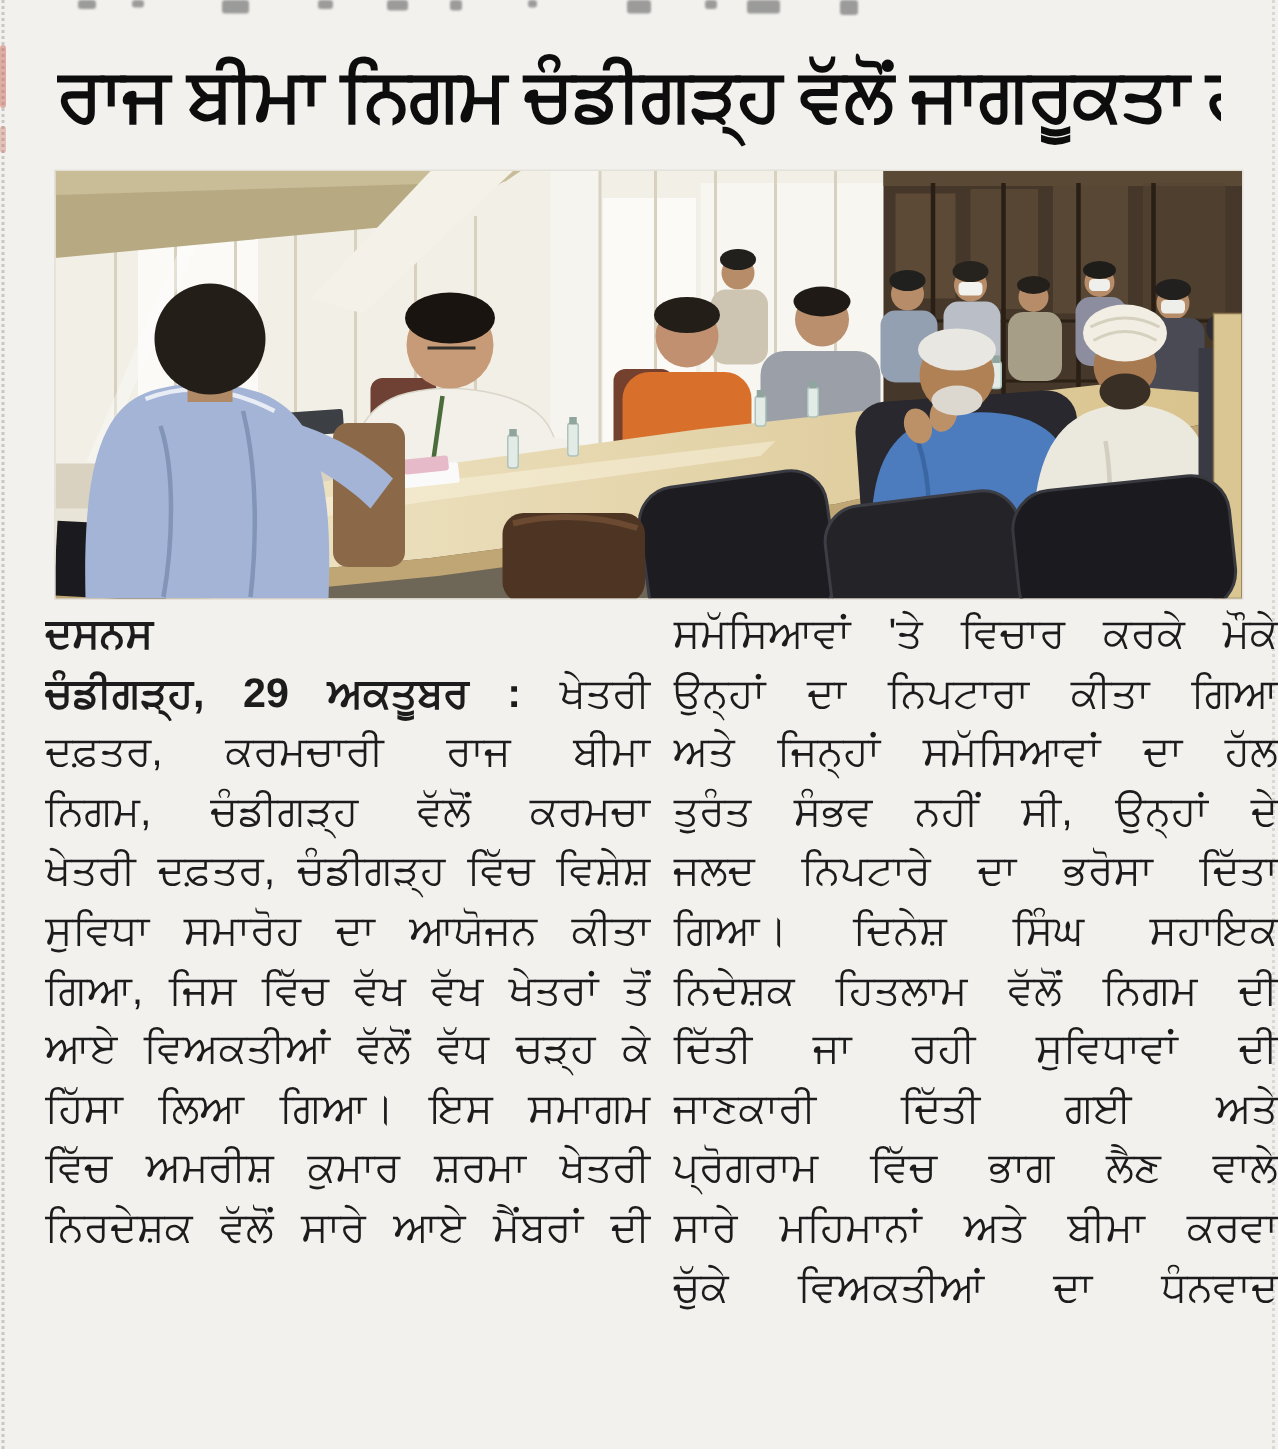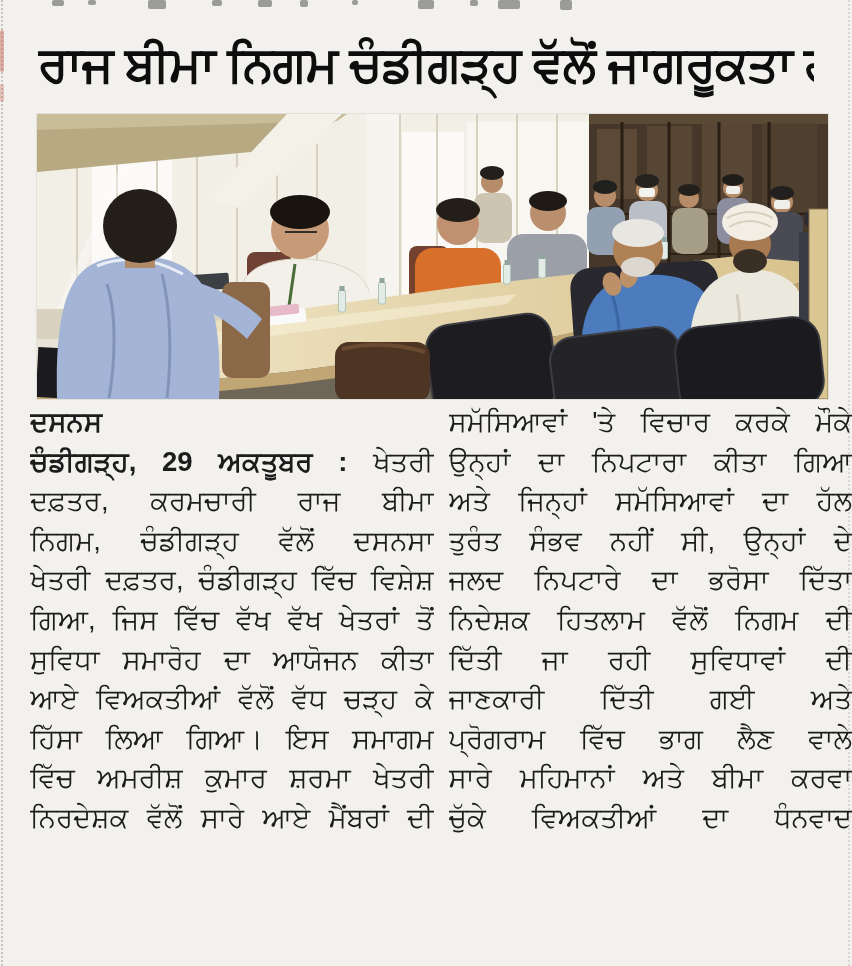--- a/index.html
+++ b/index.html
@@ -262,7 +262,7 @@
     <div class="line plain byline">ਦਸਨਸ</div>
     <div class="line"><span class="bold">ਚੰਡੀਗੜ੍ਹ, 29 ਅਕਤੂਬਰ :</span> <span>ਖੇਤਰੀ</span></div>
     <div class="line">ਦਫ਼ਤਰ, ਕਰਮਚਾਰੀ ਰਾਜ ਬੀਮਾ</div>
-    <div class="line">ਨਿਗਮ, ਚੰਡੀਗੜ੍ਹ ਵੱਲੋਂ ਦਸਨਸਾ</div>
+    <div class="line">ਨਿਗਮ, ਚੰਡੀਗੜ੍ਹ ਵੱਲੋਂ ਕਰਮਚਾ</div>
     <div class="line">ਖੇਤਰੀ ਦਫ਼ਤਰ, ਚੰਡੀਗੜ੍ਹ ਵਿੱਚ ਵਿਸ਼ੇਸ਼</div>
     <div class="line">ਗਿਆ, ਜਿਸ ਵਿੱਚ ਵੱਖ ਵੱਖ ਖੇਤਰਾਂ ਤੋਂ</div>
     <div class="line">ਸੁਵਿਧਾ ਸਮਾਰੋਹ ਦਾ ਆਯੋਜਨ ਕੀਤਾ</div>

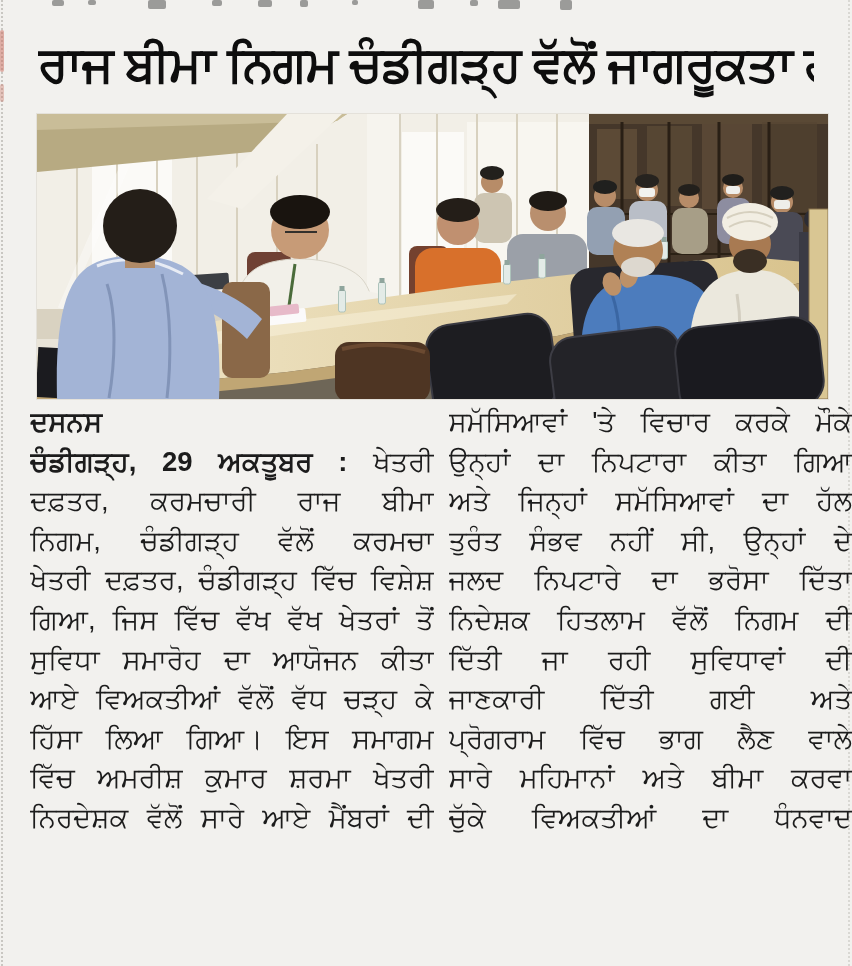--- a/index.html
+++ b/index.html
@@ -277,6 +277,7 @@
     <div class="line">ਅਤੇ ਜਿਨ੍ਹਾਂ ਸਮੱਸਿਆਵਾਂ ਦਾ ਹੱਲ</div>
     <div class="line">ਤੁਰੰਤ ਸੰਭਵ ਨਹੀਂ ਸੀ, ਉਨ੍ਹਾਂ ਦੇ</div>
     <div class="line">ਜਲਦ ਨਿਪਟਾਰੇ ਦਾ ਭਰੋਸਾ ਦਿੱਤਾ</div>
+    <div class="line">ਗਿਆ। ਦਿਨੇਸ਼ ਸਿੰਘ ਸਹਾਇਕ</div>
     <div class="line">ਨਿਦੇਸ਼ਕ ਹਿਤਲਾਮ ਵੱਲੋਂ ਨਿਗਮ ਦੀ</div>
     <div class="line">ਦਿੱਤੀ ਜਾ ਰਹੀ ਸੁਵਿਧਾਵਾਂ ਦੀ</div>
     <div class="line">ਜਾਣਕਾਰੀ ਦਿੱਤੀ ਗਈ ਅਤੇ</div>

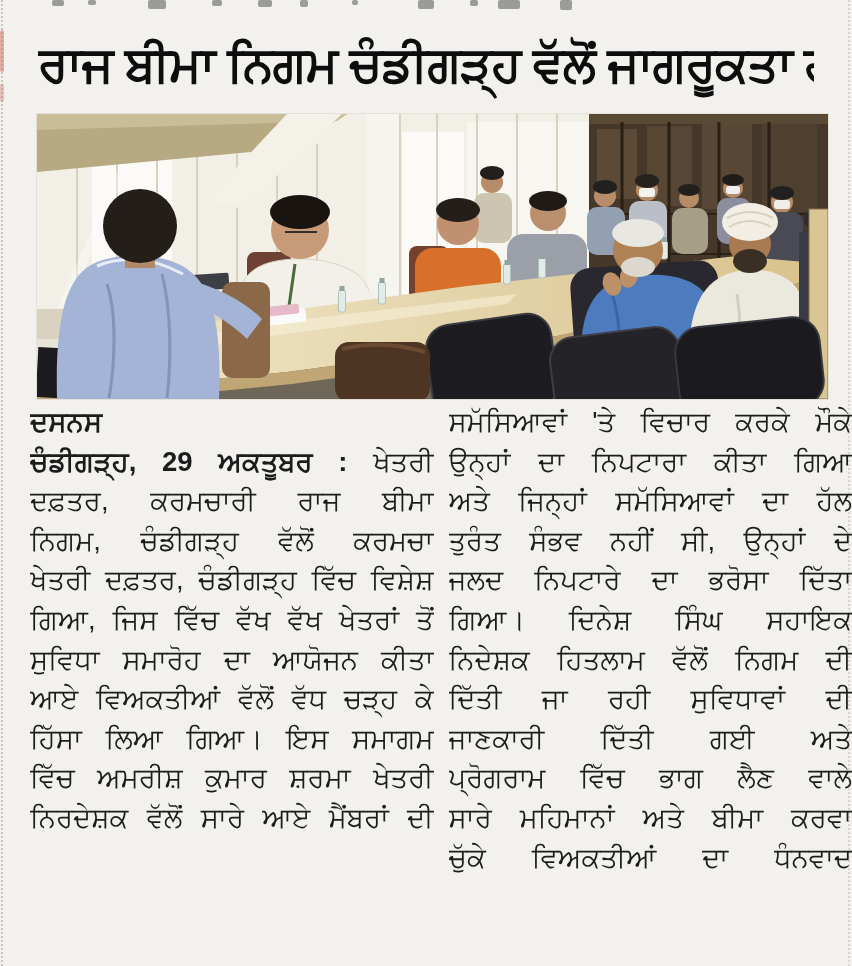--- a/index.html
+++ b/index.html
@@ -264,8 +264,8 @@
     <div class="line">ਦਫ਼ਤਰ, ਕਰਮਚਾਰੀ ਰਾਜ ਬੀਮਾ</div>
     <div class="line">ਨਿਗਮ, ਚੰਡੀਗੜ੍ਹ ਵੱਲੋਂ ਕਰਮਚਾ</div>
     <div class="line">ਖੇਤਰੀ ਦਫ਼ਤਰ, ਚੰਡੀਗੜ੍ਹ ਵਿੱਚ ਵਿਸ਼ੇਸ਼</div>
+    <div class="line">ਸੁਵਿਧਾ ਸਮਾਰੋਹ ਦਾ ਆਯੋਜਨ ਕੀਤਾ</div>
     <div class="line">ਗਿਆ, ਜਿਸ ਵਿੱਚ ਵੱਖ ਵੱਖ ਖੇਤਰਾਂ ਤੋਂ</div>
-    <div class="line">ਸੁਵਿਧਾ ਸਮਾਰੋਹ ਦਾ ਆਯੋਜਨ ਕੀਤਾ</div>
     <div class="line">ਆਏ ਵਿਅਕਤੀਆਂ ਵੱਲੋਂ ਵੱਧ ਚੜ੍ਹ ਕੇ</div>
     <div class="line">ਹਿੱਸਾ ਲਿਆ ਗਿਆ। ਇਸ ਸਮਾਗਮ</div>
     <div class="line">ਵਿੱਚ ਅਮਰੀਸ਼ ਕੁਮਾਰ ਸ਼ਰਮਾ ਖੇਤਰੀ</div>

